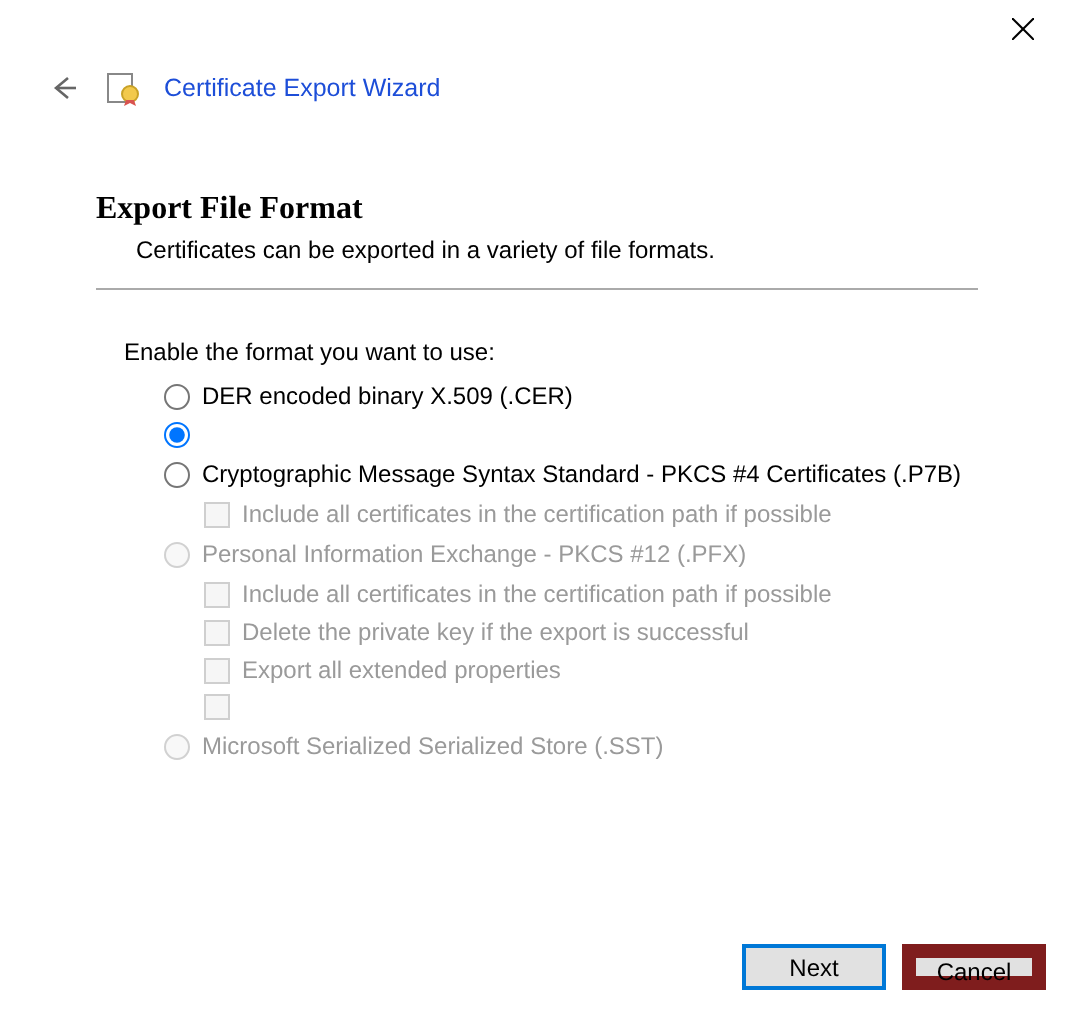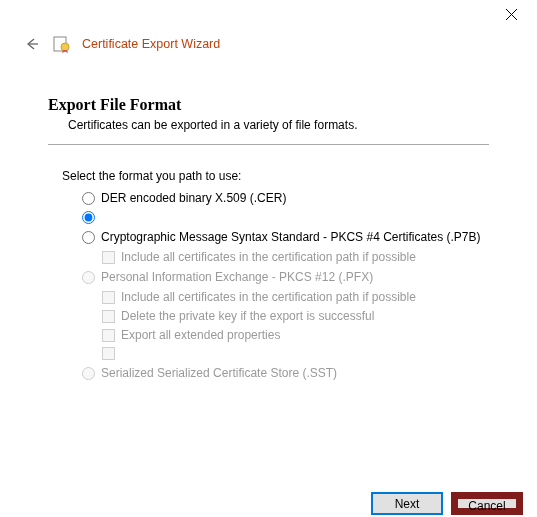--- a/index.html
+++ b/index.html
@@ -47,7 +47,7 @@
     }
     .wizard-title {
       font-size: 12.5px;
-      color: #c2410c;
+      color: #1d4ed8;
     }
     .content {
       padding: 36px 48px 0 48px;

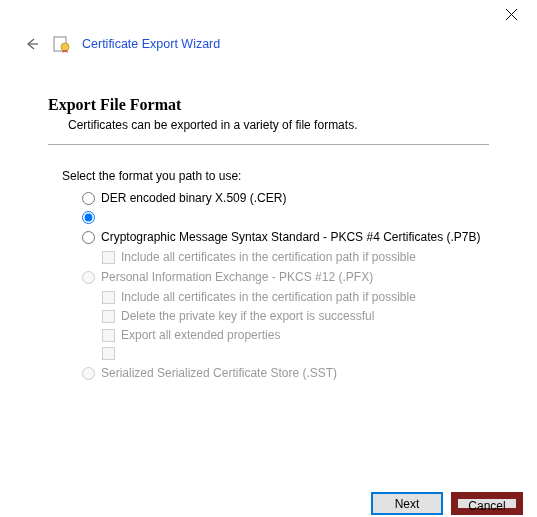--- a/index.html
+++ b/index.html
@@ -159,7 +159,7 @@
   <div class="section-sub">Certificates can be exported in a variety of file formats.</div>
   <hr class="hr">
 
-  <div class="prompt">Select the format you path to use:</div>
+  <div class="prompt">Enable the format you want to use:</div>
 
   <div class="options">
     <label class="radio-row">

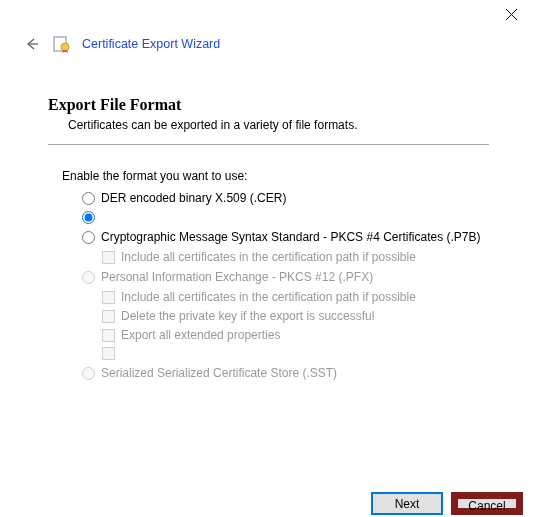--- a/index.html
+++ b/index.html
@@ -206,7 +206,7 @@
 
     <label class="radio-row disabled">
       <input type="radio" name="fmt" disabled="" style="">
-      <span>Serialized Serialized Certificate Store (.SST)</span>
+      <span>Microsoft Serialized Serialized Store (.SST)</span>
     </label>
   </div>
 </div>

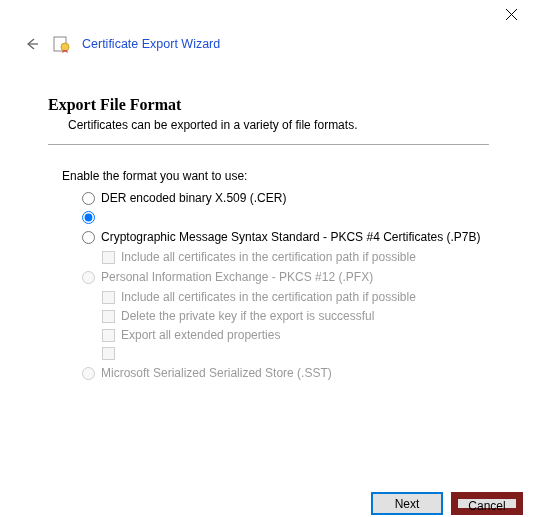--- a/index.html
+++ b/index.html
@@ -104,7 +104,7 @@
     .chkbx.disabled { border-color: #cfcfcf; background: #f6f6f6; }
     .footer {
       position: absolute;
-      bottom: 2px;
+      bottom: 22px;
       right: 14px;
       display: flex;
       gap: 8px;

